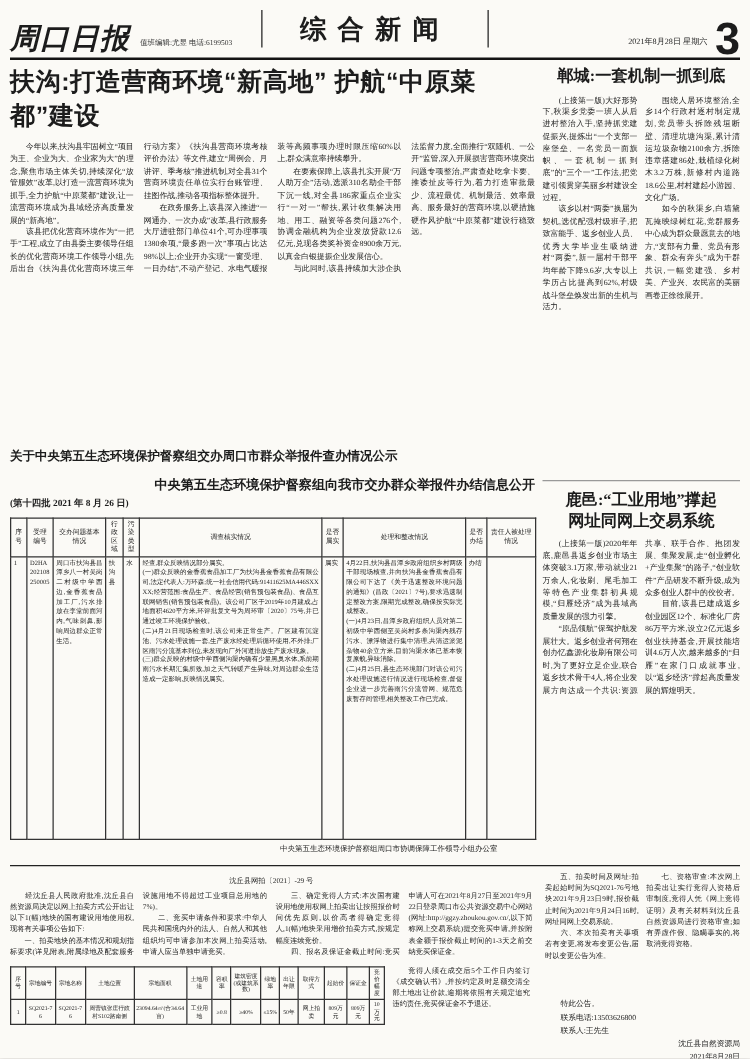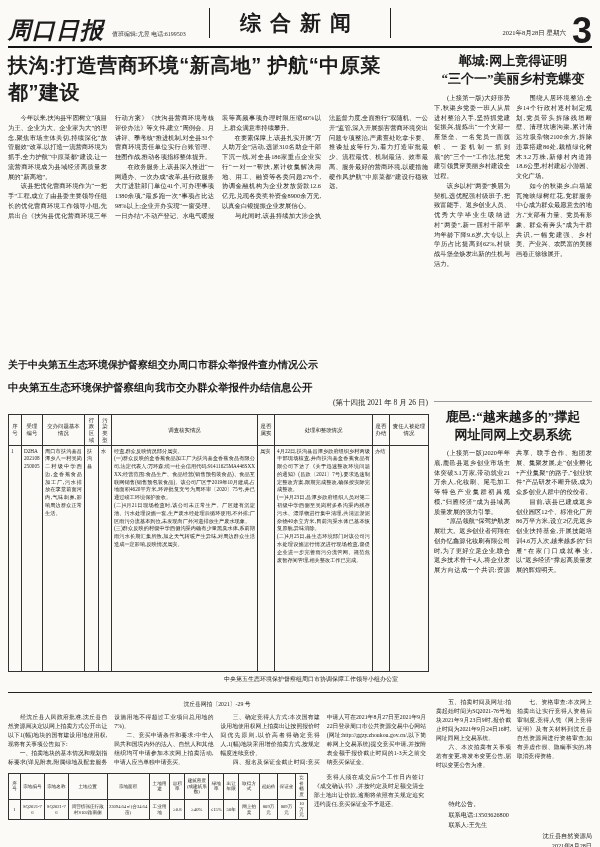--- a/index.html
+++ b/index.html
@@ -100,7 +100,7 @@
 
   <aside class="rightcol">
     <article class="dc">
-      <h2><span>郸城:网上竞得证明</span><br>
+      <h2><span>郸城:一套机制一抓到底</span><br>
       <span>“三个一”美丽乡村竞蝶变</span></h2>
       <div class="body-cols">　　(上接第一版)大好形势下,秋渠乡党委一班人从后进村整治入手,坚持抓党建促振兴,提炼出“一个支部一座堡垒、一名党员一面旗帜、一套机制一抓到底”的“三个一”工作法,把党建引领贯穿美丽乡村建设全过程。
 　　该乡以村“两委”换届为契机,选优配强村级班子,把致富能手、返乡创业人员、优秀大学毕业生吸纳进村“两委”,新一届村干部平均年龄下降9.6岁,大专以上学历占比提高到62%,村级战斗堡垒焕发出新的生机与活力。

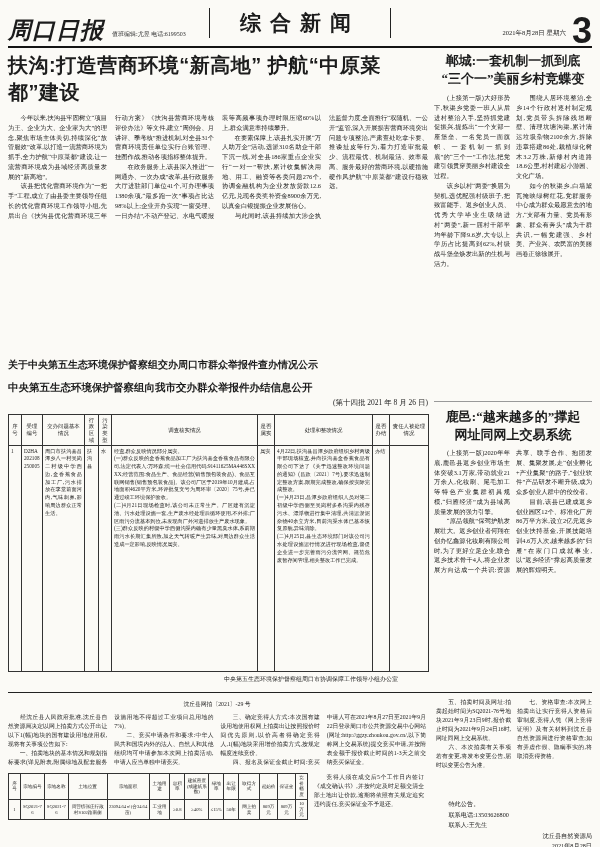--- a/index.html
+++ b/index.html
@@ -101,7 +101,7 @@
   <aside class="rightcol">
     <article class="dc">
       <h2><span>郸城:一套机制一抓到底</span><br>
-      <span>“三个一”美丽乡村竞蝶变</span></h2>
+      </h2>
       <div class="body-cols">　　(上接第一版)大好形势下,秋渠乡党委一班人从后进村整治入手,坚持抓党建促振兴,提炼出“一个支部一座堡垒、一名党员一面旗帜、一套机制一抓到底”的“三个一”工作法,把党建引领贯穿美丽乡村建设全过程。
 　　该乡以村“两委”换届为契机,选优配强村级班子,把致富能手、返乡创业人员、优秀大学毕业生吸纳进村“两委”,新一届村干部平均年龄下降9.6岁,大专以上学历占比提高到62%,村级战斗堡垒焕发出新的生机与活力。
 　　围绕人居环境整治,全乡14个行政村逐村制定规划,党员带头拆除残垣断壁、清理坑塘沟渠,累计清运垃圾杂物2100余方,拆除违章搭建86处,栽植绿化树木3.2万株,新修村内道路18.6公里,村村建起小游园、文化广场。

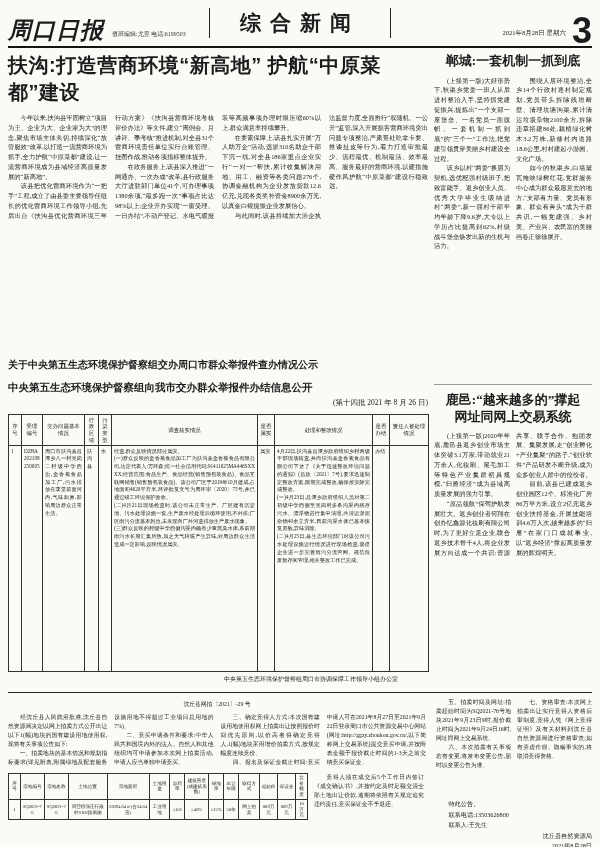--- a/index.html
+++ b/index.html
@@ -39,7 +39,7 @@
   .gongshi{position:absolute;left:8px;top:358px;width:420px;}
   .gongshi h1{margin:0;font-size:10px;font-weight:900;text-align:left;letter-spacing:0;
               font-family:"Liberation Sans",sans-serif;white-space:nowrap;}
-  .gongshi h3{margin:9px 0 0 0;font-size:10.5px;font-weight:bold;text-align:left;
+  .gongshi h3{margin:9px 0 0 0;font-size:10.5px;font-weight:bold;text-align:right;
               font-family:Liberation Sans, sans-serif;}
   .batch{font-size:7.5px;text-align:right;margin-top:3px;}
   table.gs{border-collapse:collapse;width:420px;margin-top:6px;table-layout:fixed;}

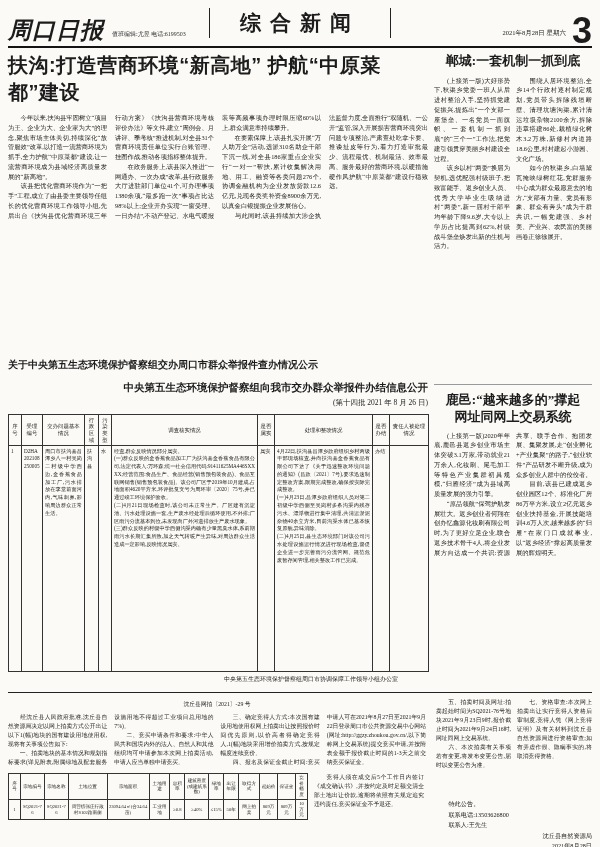--- a/index.html
+++ b/index.html
@@ -41,7 +41,7 @@
               font-family:"Liberation Sans",sans-serif;white-space:nowrap;}
   .gongshi h3{margin:9px 0 0 0;font-size:10.5px;font-weight:bold;text-align:right;
               font-family:Liberation Sans, sans-serif;}
-  .batch{font-size:7.5px;text-align:right;margin-top:3px;}
+  .batch{font-size:7.5px;text-align:left;margin-top:3px;font-weight:bold;}
   table.gs{border-collapse:collapse;width:420px;margin-top:6px;table-layout:fixed;}
   table.gs th,table.gs td{border:0.6px solid #333;padding:1.5px 2px;vertical-align:top;
         font-weight:normal;}

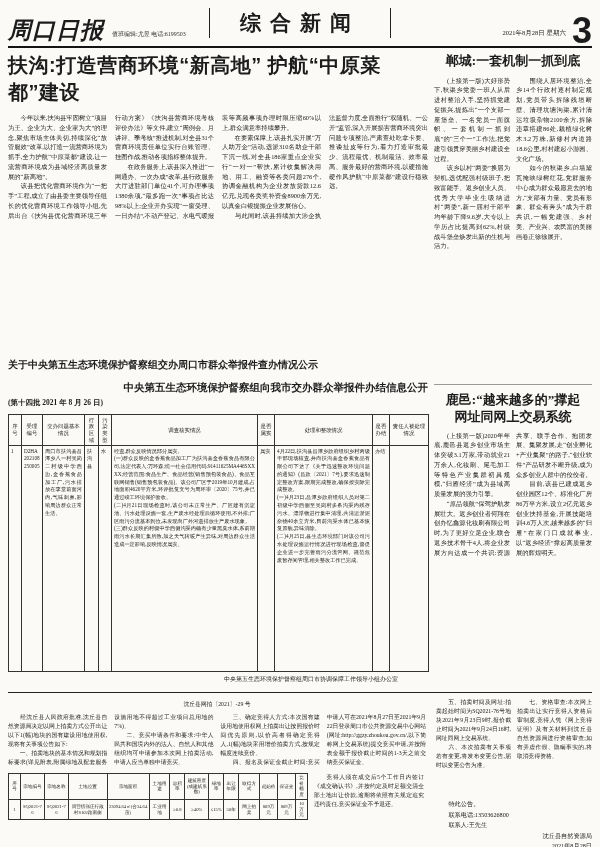--- a/index.html
+++ b/index.html
@@ -108,7 +108,7 @@
 　　如今的秋渠乡,白墙黛瓦掩映绿树红花,党群服务中心成为群众最愿意去的地方,“支部有力量、党员有形象、群众有奔头”成为干群共识,一幅党建强、乡村美、产业兴、农民富的美丽画卷正徐徐展开。</div>
     </article>
     <article class="ly">
-      <h2><span>鹿邑:“越来越多的”撑起</span><br>
+      <h2><span>鹿邑:“工业用地”撑起</span><br>
       <span>网址同网上交易系统</span></h2>
       <div class="body-cols">　　(上接第一版)2020年年底,鹿邑县返乡创业市场主体突破3.1万家,带动就业21万余人,化妆刷、尾毛加工等特色产业集群初具规模,“归雁经济”成为县域高质量发展的强力引擎。
 　　“原品领航”保驾护航发展壮大。返乡创业者何翔在创办忆鑫源化妆刷有限公司时,为了更好立足企业,联合返乡技术骨干4人,将企业发展方向达成一个共识:资源共享、联手合作、抱团发展、集聚发展,走“创业孵化+产业集聚”的路子,“创业软件”产品研发不断升级,成为众多创业人群中的佼佼者。

